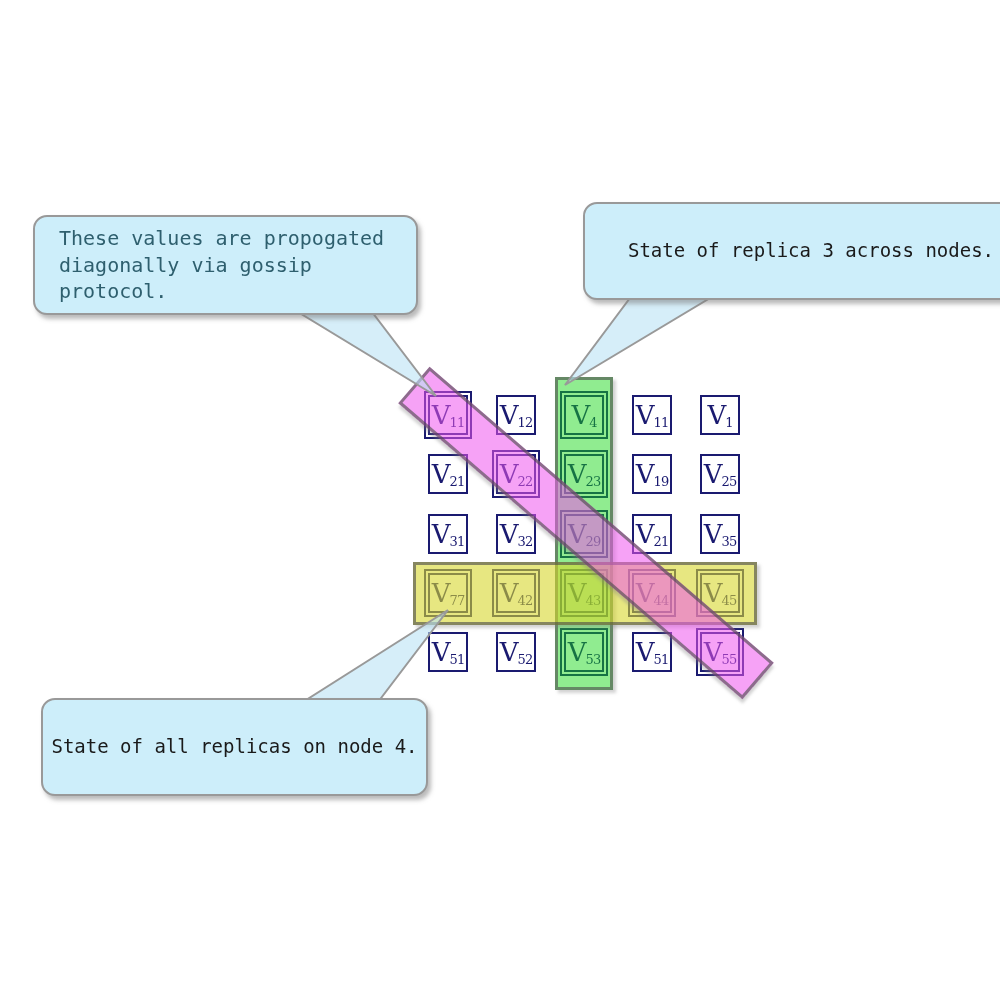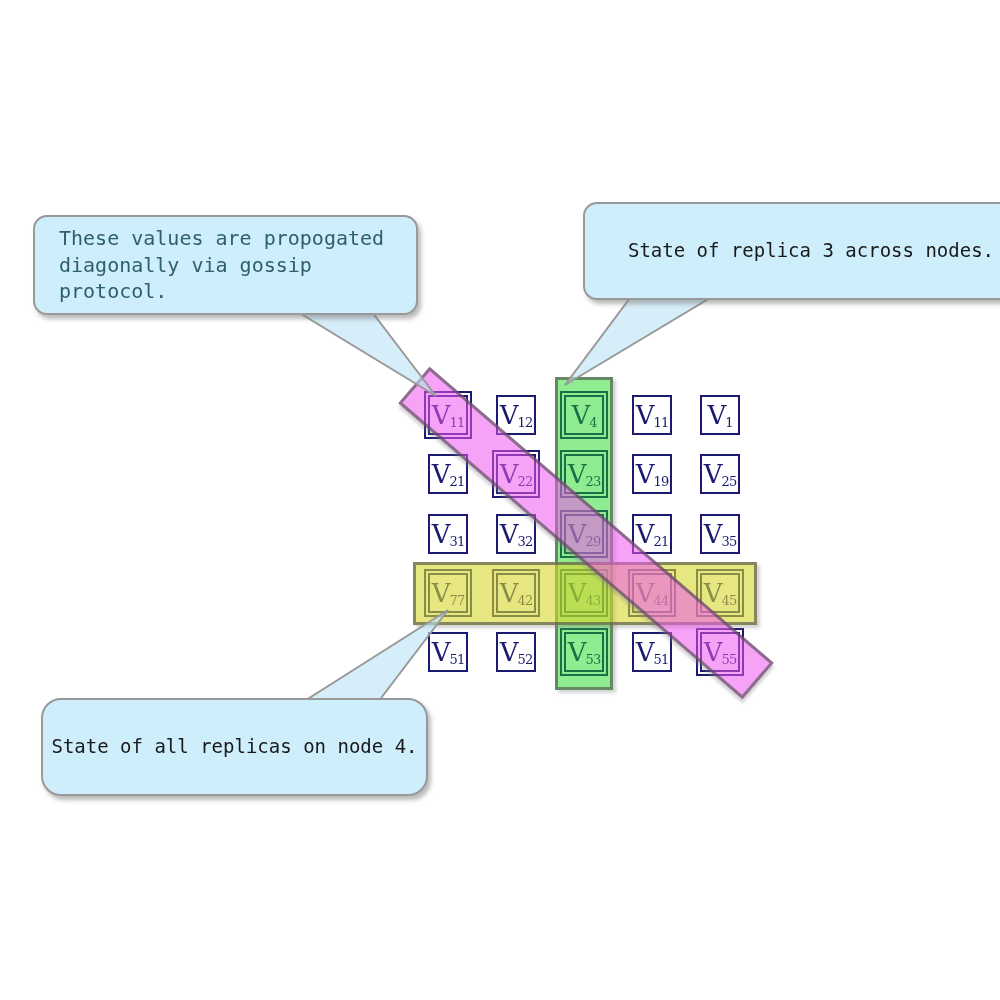--- a/index.html
+++ b/index.html
@@ -43,7 +43,7 @@
   #callout-gossip .callout-text{font-size:20px;color:var(--callout1Text,#2e5f6e);text-align:left;}
   #callout-replica{left:583px;top:202px;width:456px;height:98px;justify-content:center;}
   #callout-replica .callout-text{font-size:19px;color:var(--calloutText,#1a1a1a);}
-  #callout-node{left:41px;top:698px;width:387px;height:98px;justify-content:center;border-radius:20px;}
+  #callout-node{left:41px;top:698px;width:387px;height:98px;justify-content:center;}
   #callout-node .callout-text{font-size:19px;color:var(--calloutText,#1a1a1a);}
 </style>
 </head>

